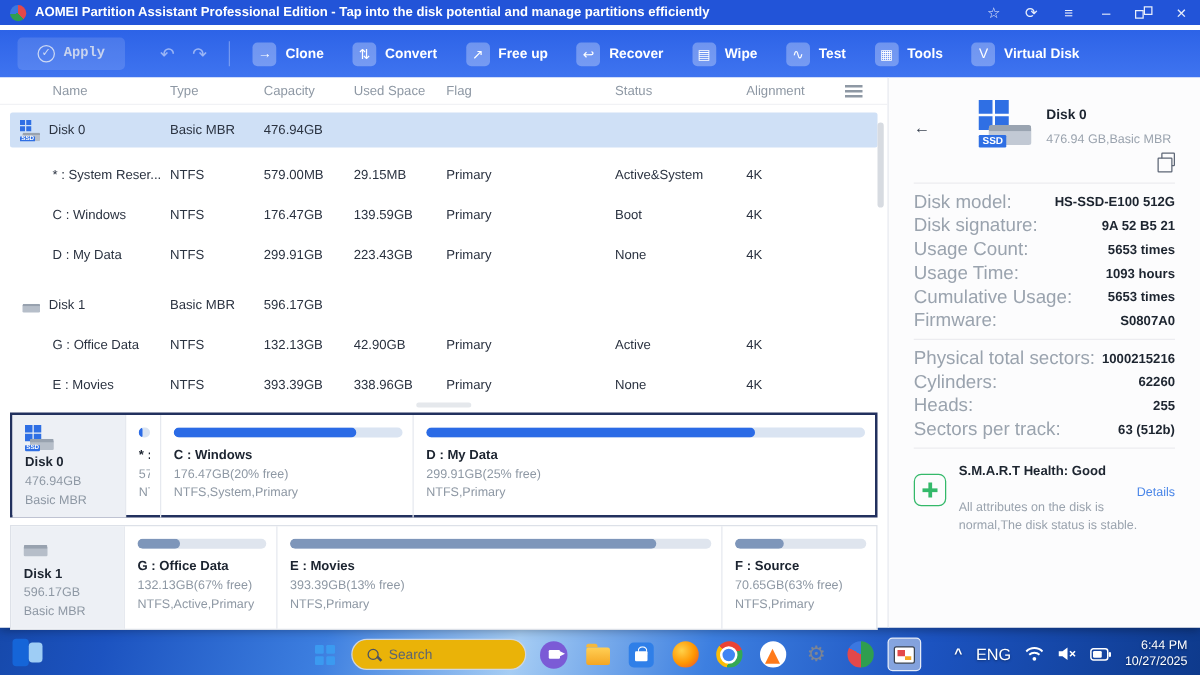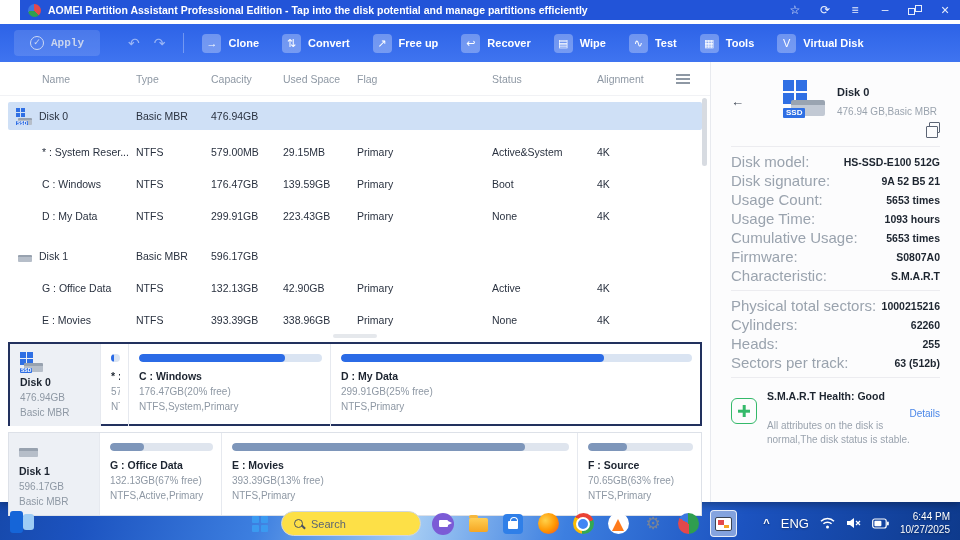--- a/index.html
+++ b/index.html
@@ -10,7 +10,7 @@
   .app { position:absolute; top:0; left:0; width:960px; height:502px; background:#fff; box-shadow:0 2px 8px rgba(0,0,0,.35); }
 
   
-  .titlebar { position:absolute; top:0; left:0; right:0; height:20px; background:#2254d8; display:flex; align-items:center; padding:0 8px;margin-left:20px; }
+  .titlebar { position:absolute; top:0; left:0; right:0; height:20px; background:#2254d8; display:flex; align-items:center; padding:0 8px; }
   .app-logo { width:13px; height:13px; border-radius:50%; background:conic-gradient(#e3484b 0 140deg, #2f9e4f 140deg 260deg, #3b77e0 260deg 360deg); margin-right:7px; flex:0 0 auto; }
   .title-text { color:#fff; font-size:10.5px; font-weight:bold; white-space:nowrap; overflow:hidden; flex:1; }
   .win-ctrls { display:flex; align-items:center; gap:16px; color:#e8eefb; font-size:12px; margin-left:8px; }

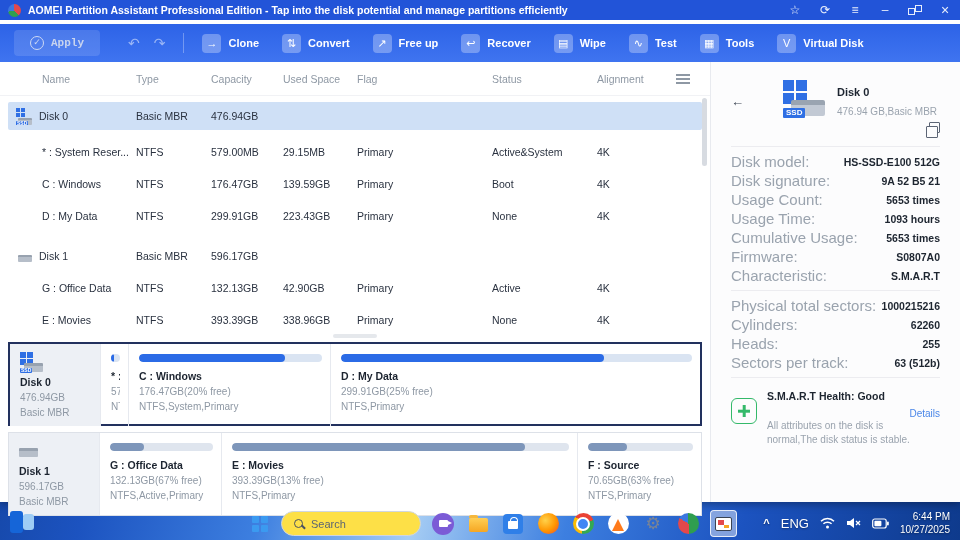--- a/index.html
+++ b/index.html
@@ -33,7 +33,7 @@
 
   
   .left-sec { position:absolute; top:62px; left:0; width:710px; bottom:0; background:#fff; }
-  .tbl-head { display:grid; grid-template-columns:120px 75px 72px 74px 135px 105px 1fr 24px; padding:0 10px 0 16px; height:34px; align-items:center; color:#8e98a4; font-size:10.5px; border-bottom:1px solid #f1f2f5; }
+  .tbl-head { display:grid; grid-template-columns:120px 75px 72px 74px 135px 105px 1fr 24px; padding:0 10px 0 16px; height:22px; align-items:center; color:#8e98a4; font-size:10.5px; border-bottom:1px solid #f1f2f5; }
   .tbl-head .c-name { padding-left:26px; }
   .col-ico { width:14px; height:10px; border-top:2px solid #8e98a4; border-bottom:2px solid #8e98a4; position:relative; }
   .col-ico:after { content:""; position:absolute; top:2px; left:0; right:0; height:2px; background:#8e98a4; }

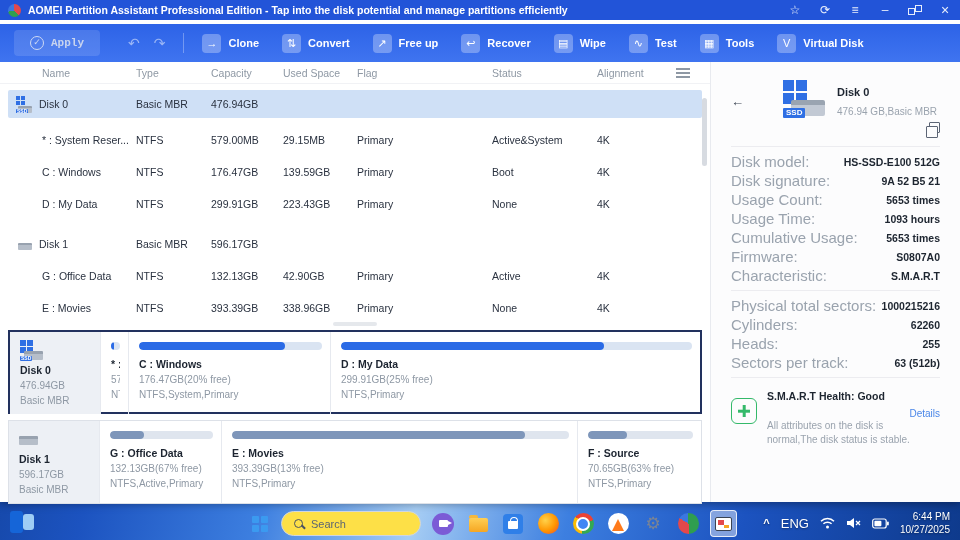--- a/index.html
+++ b/index.html
@@ -436,10 +436,6 @@
           <span class="prop-label">Firmware:</span>
           <span class="prop-value">S0807A0</span>
         </div>
-      <div class="prop-row">
-          <span class="prop-label">Characteristic:</span>
-          <span class="prop-value">S.M.A.R.T</span>
-        </div>
     </div>
     <div class="rp-div"></div>
     <div class="prop-list">

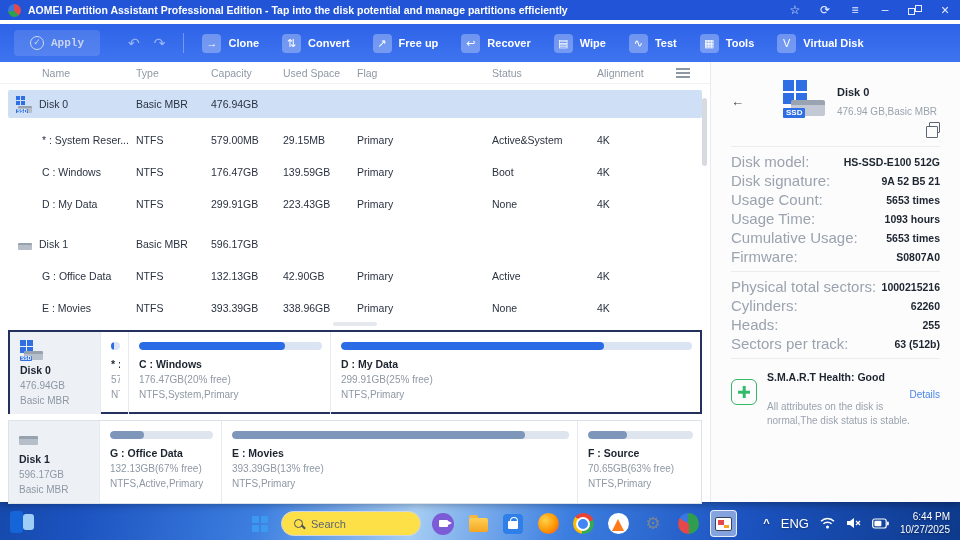--- a/index.html
+++ b/index.html
@@ -111,7 +111,7 @@
   .start-btn { width:24px; height:24px; display:flex; align-items:center; justify-content:center; }
   .start-logo { width:16px; height:16px; display:grid; grid-template-columns:7px 7px; grid-template-rows:7px 7px; gap:2px; }
   .start-logo i { background:#3b9af0; border-radius:1px; }
-  .search-pill { width:140px; height:25px; background:#fde047; border:1px solid #cfd6e0; border-radius:13px; display:flex; align-items:center; gap:8px; padding:4px 12px; }
+  .search-pill { width:140px; height:25px; background:#eab308; border:1px solid #cfd6e0; border-radius:13px; display:flex; align-items:center; gap:8px; padding:4px 12px; }
   .mag-ico { width:9px; height:9px; border:1.6px solid #4a5261; border-radius:50%; position:relative; }
   .mag-ico:after { content:""; position:absolute; width:5px; height:1.6px; background:#4a5261; transform:rotate(45deg); right:-4px; bottom:-1px; }
   .search-text { font-size:11px; color:#5c6573; }

